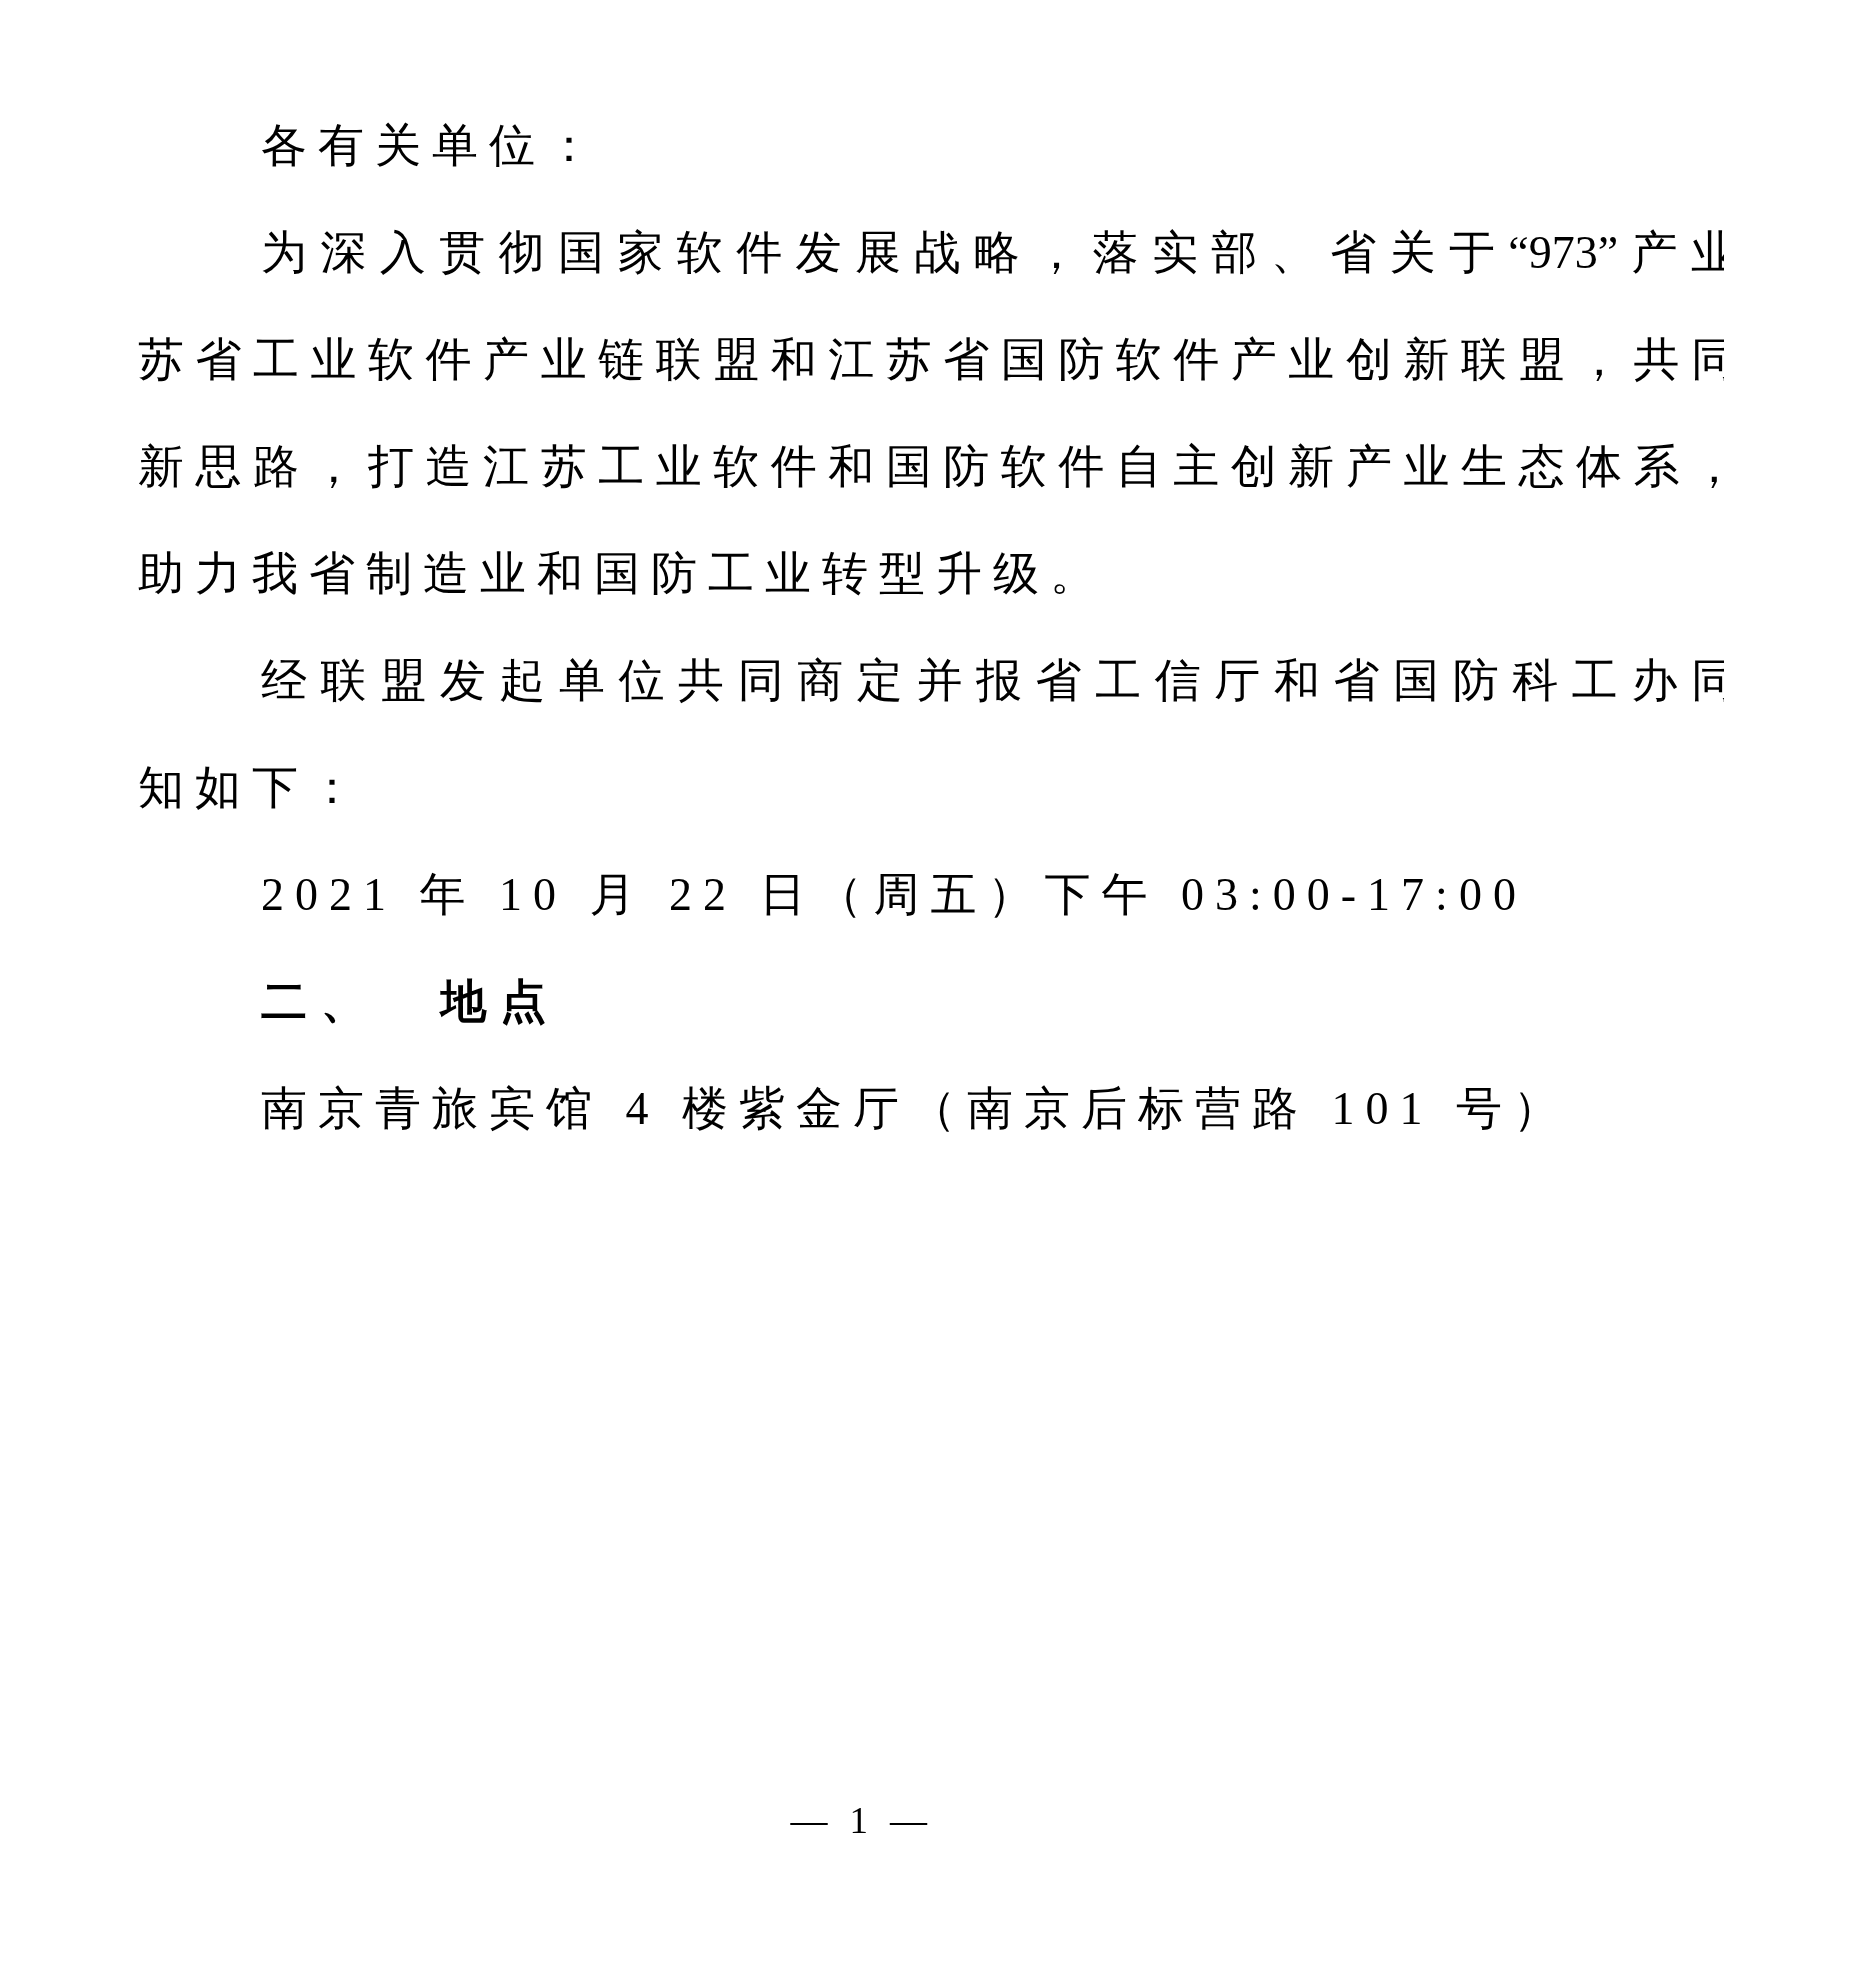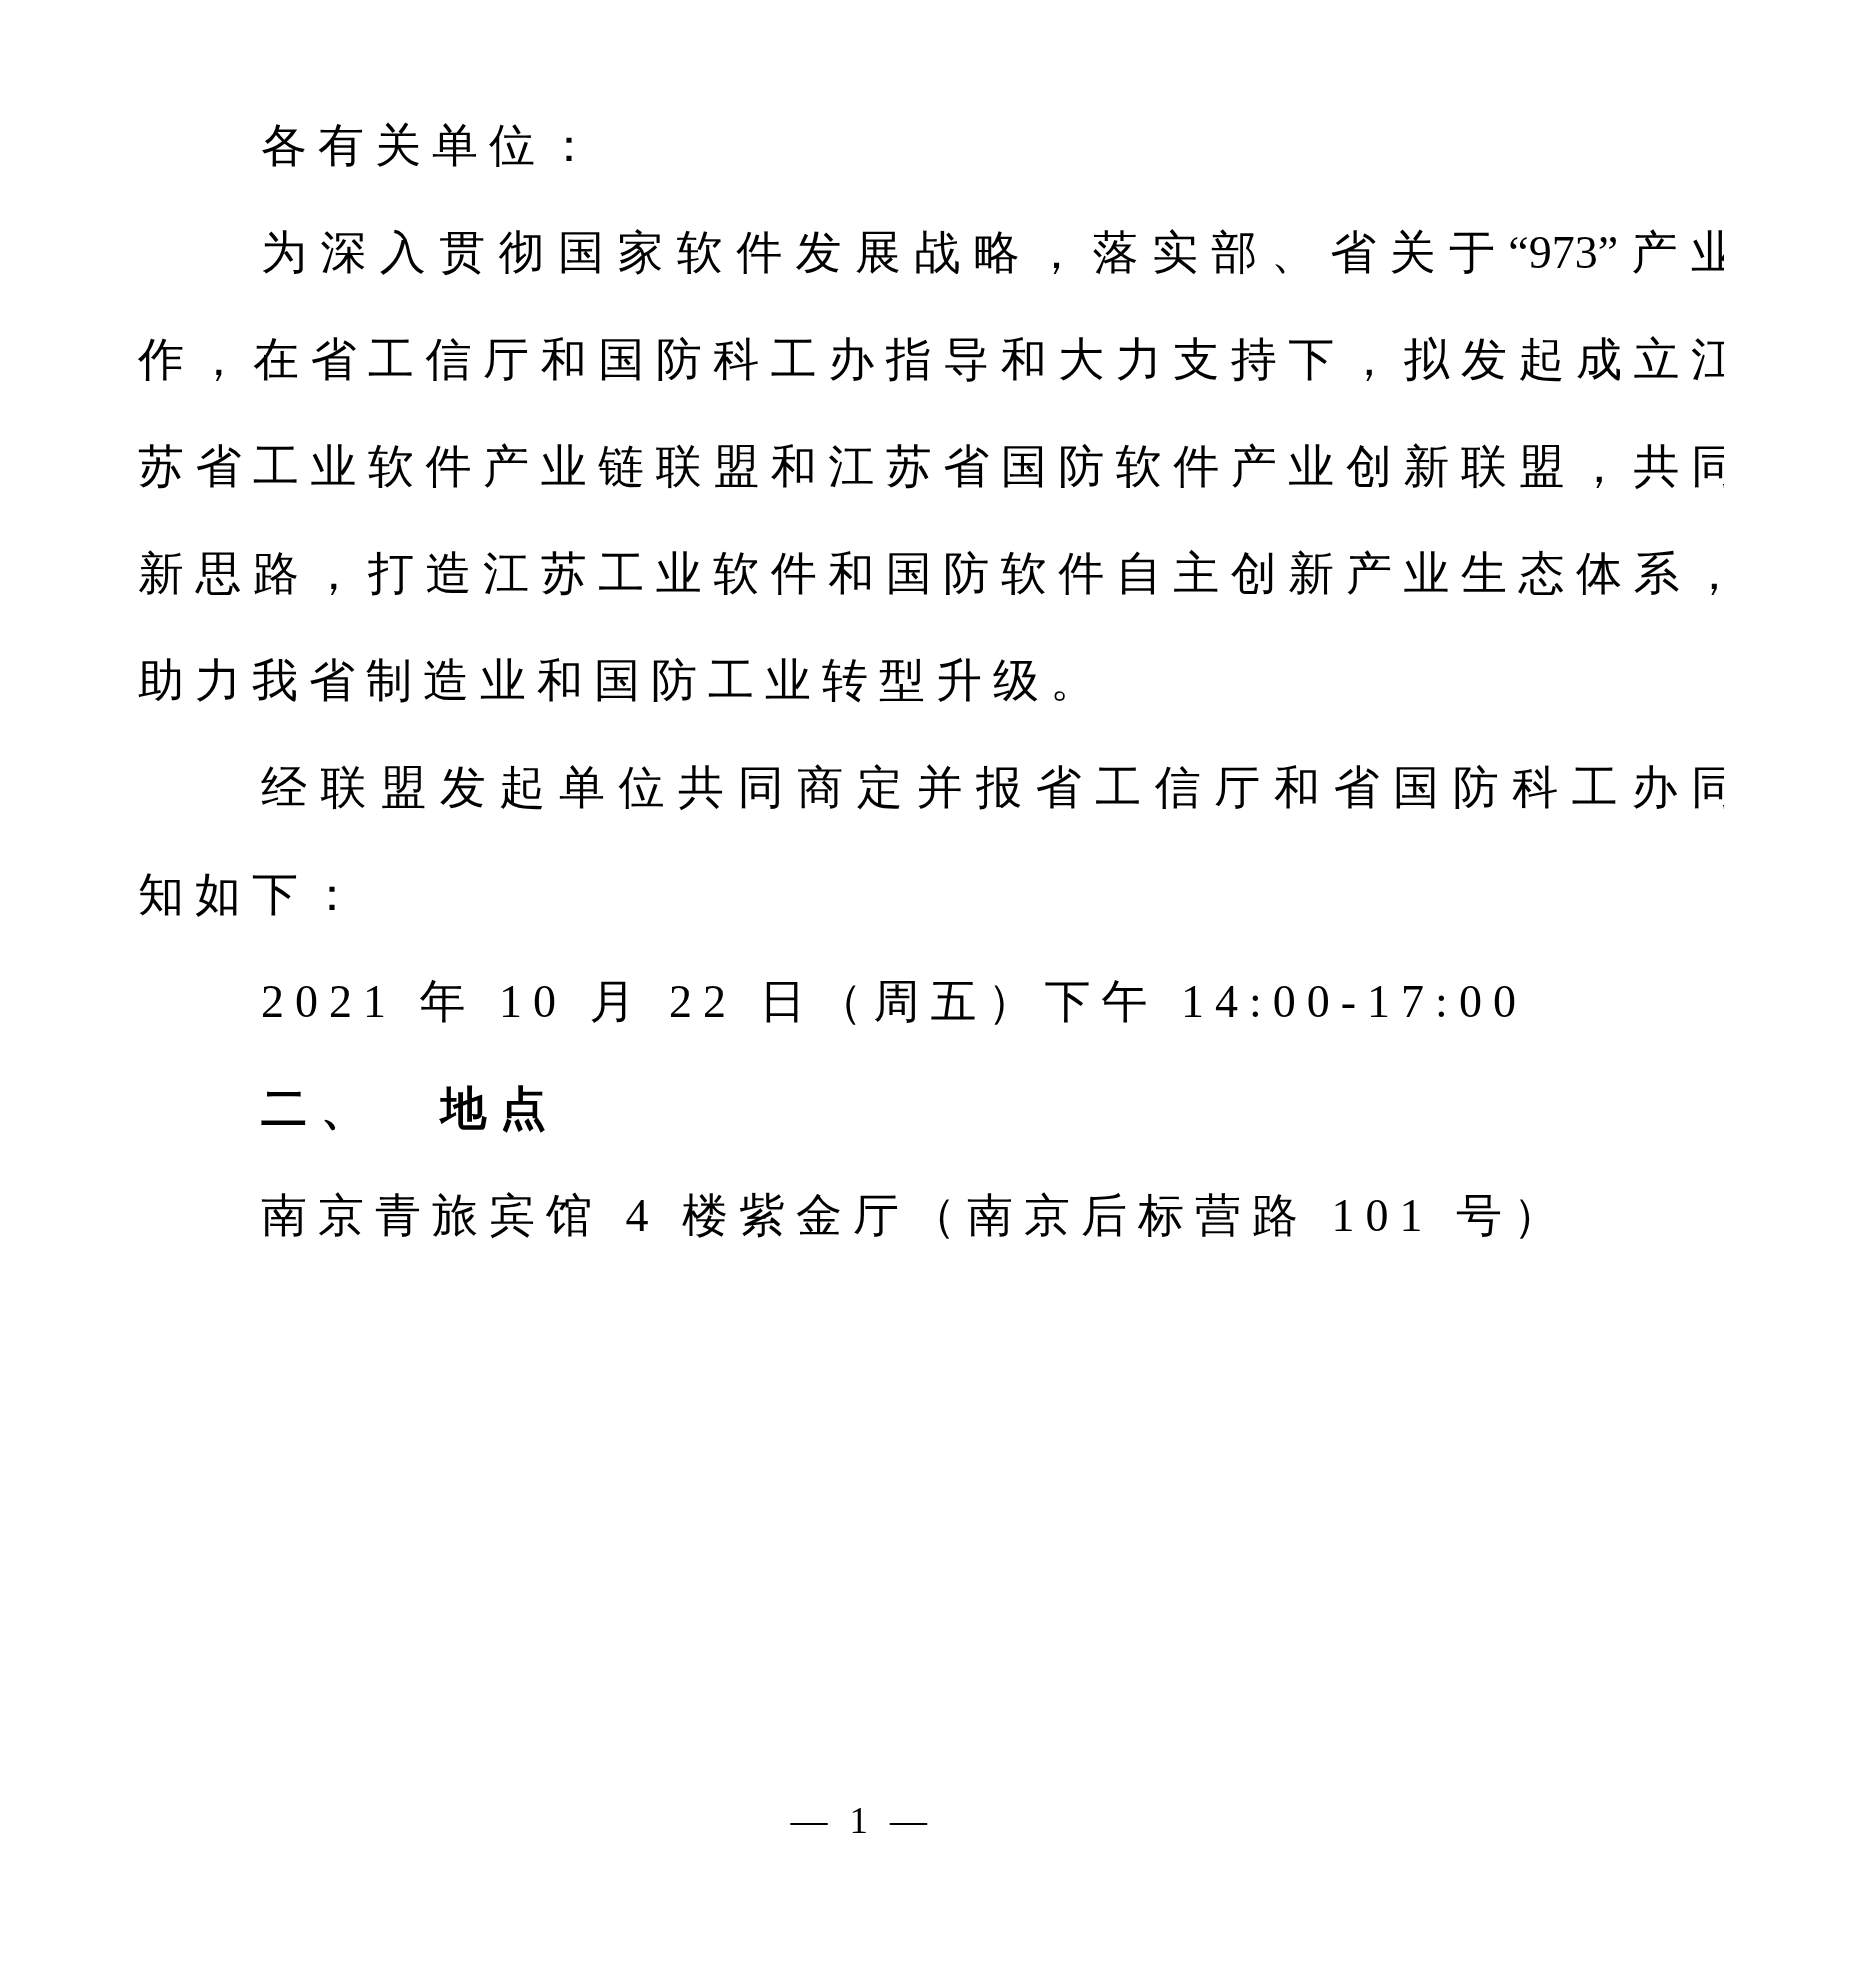--- a/index.html
+++ b/index.html
@@ -63,7 +63,6 @@
     <div class="line indent">各有关单位：</div>
     <div id="paragraphs">
         <div class="line indent full">为深入贯彻国家软件发展战略，落实部、省关于“973”产业</div>
-        <div class="line full">作，在省工信厅和国防科工办指导和大力支持下，拟发起成立江</div>
         <div class="line full">苏省工业软件产业链联盟和江苏省国防软件产业创新联盟，共同</div>
         <div class="line full">新思路，打造江苏工业软件和国防软件自主创新产业生态体系，</div>
         <div class="line">助力我省制造业和国防工业转型升级。</div>

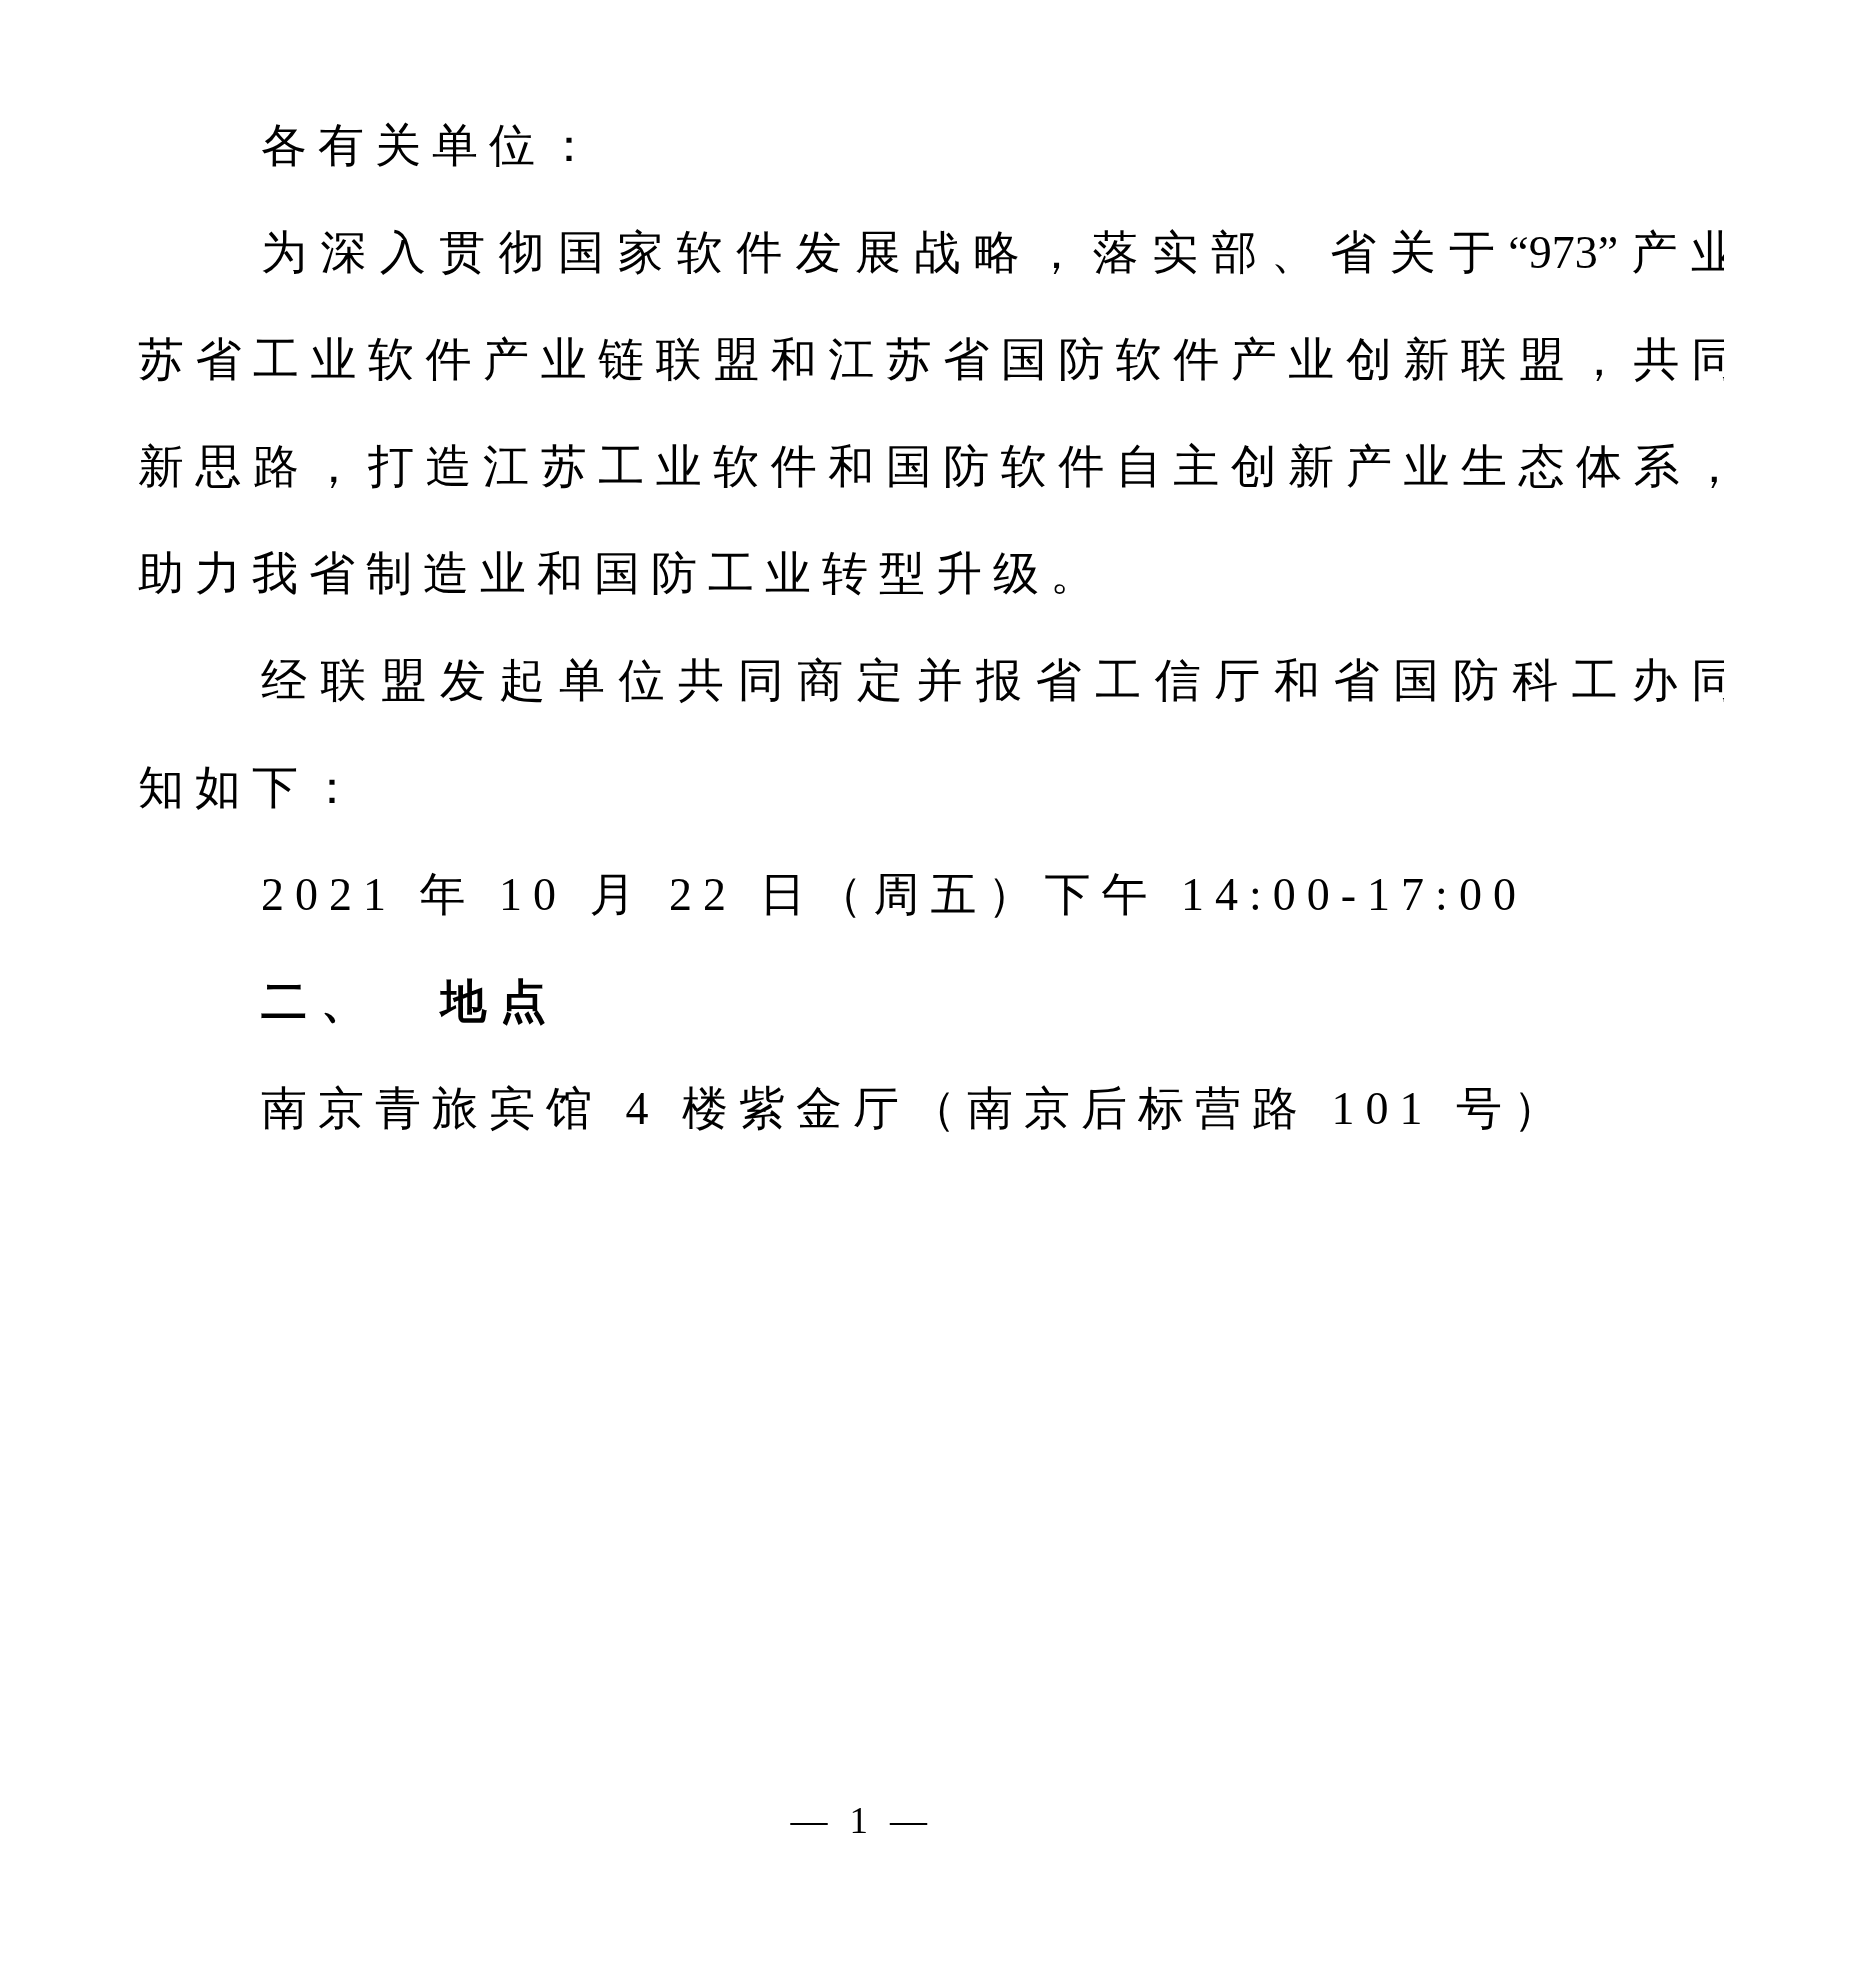--- a/index.html
+++ b/index.html
@@ -70,7 +70,7 @@
         <div class="line">知如下：</div>
       </div>
     <div id="sections">
-        <div class="line indent">2021 年 10 月 22 日（周五）下午 14:00-17:00</div>
+        <div class="line indent">2021 年 10 月 22 日（周五）下午 03:00-17:00</div>
         <div class="line indent heading">二、　地点</div>
         <div class="line indent">南京青旅宾馆 4 楼紫金厅（南京后标营路 101 号）</div>
       </div>

